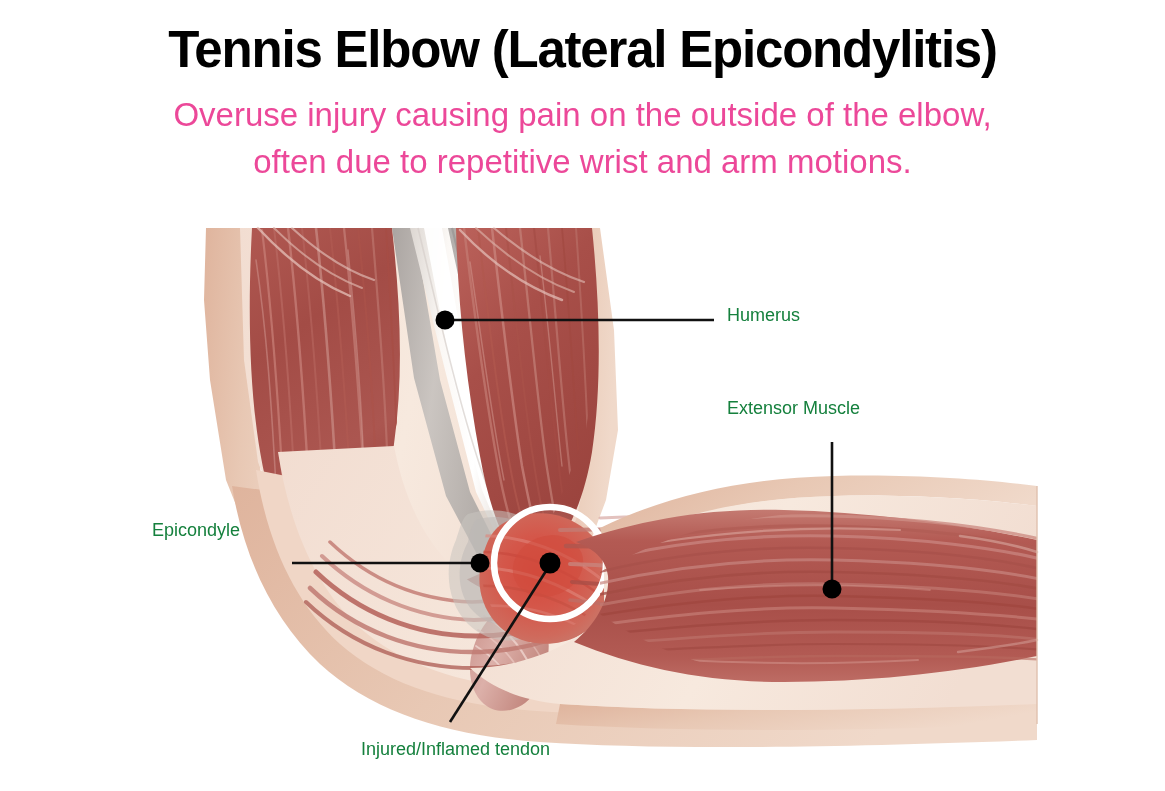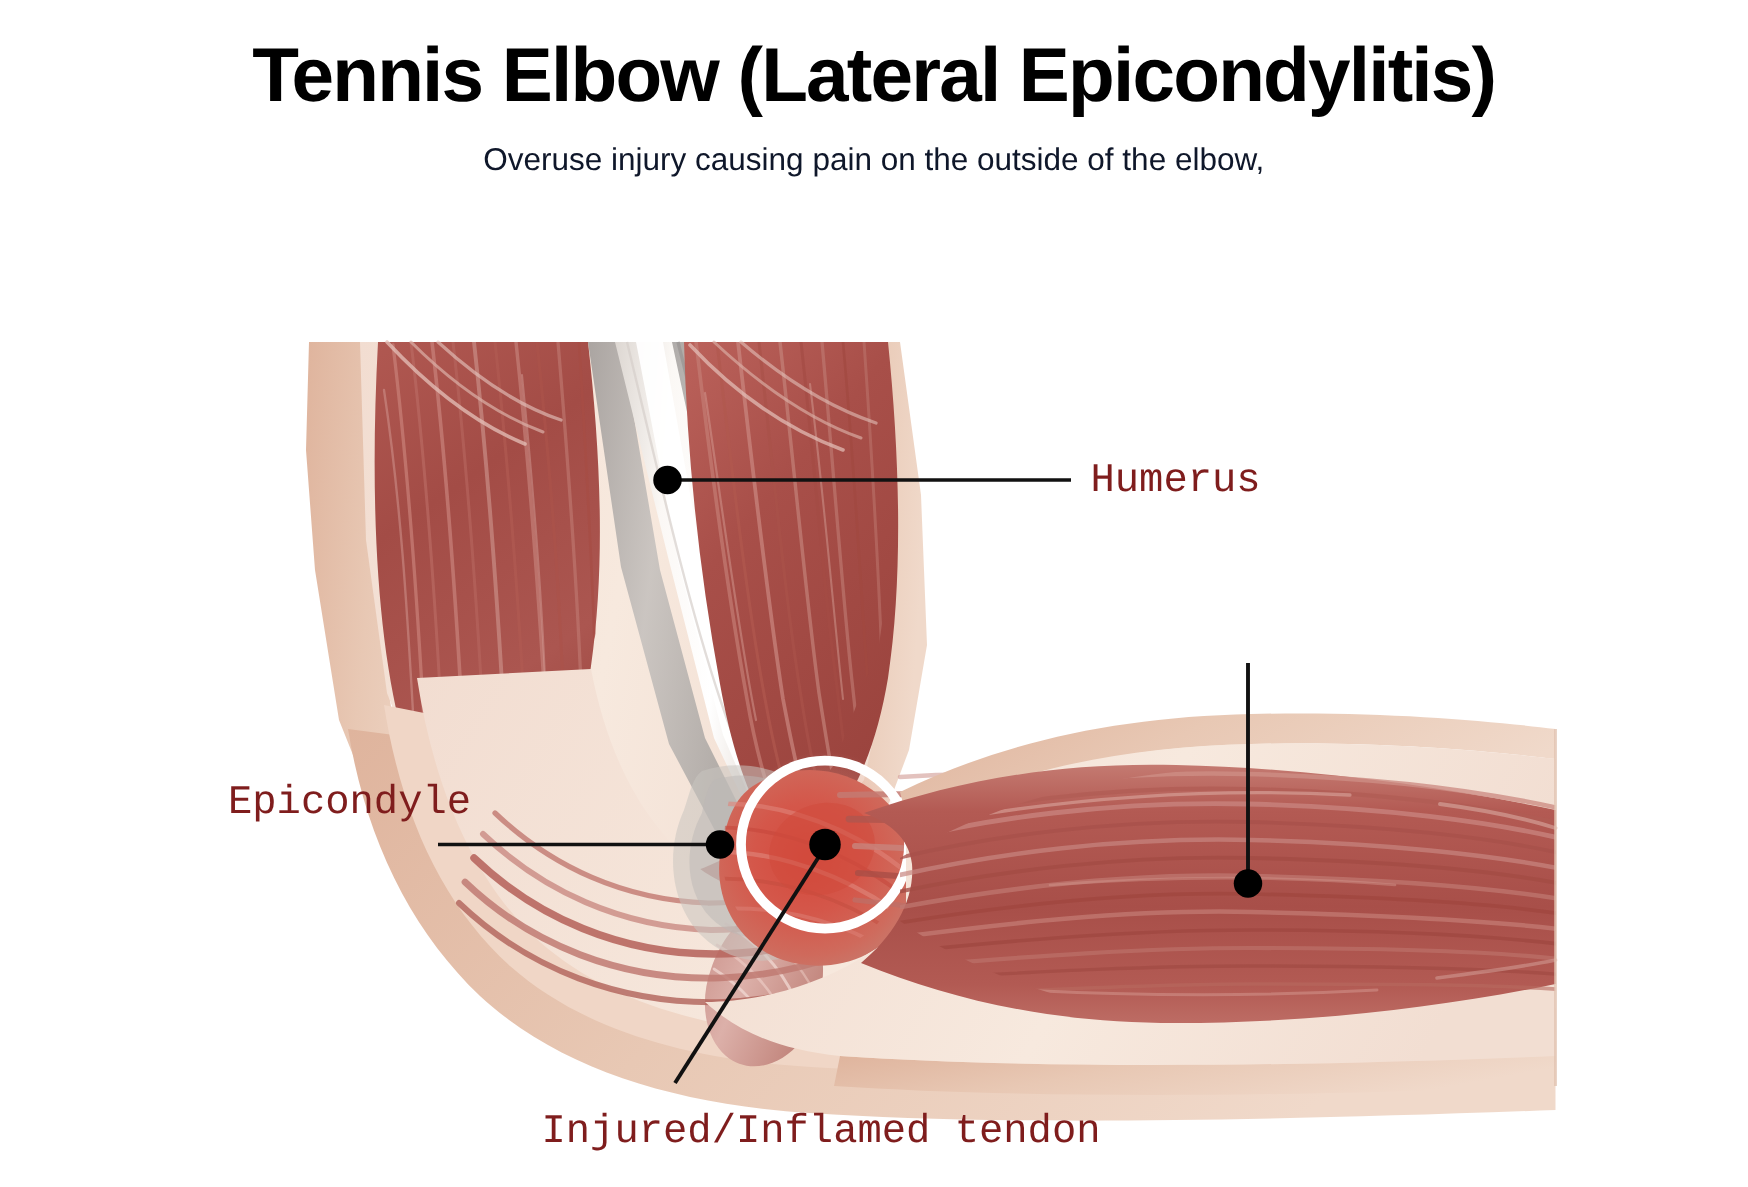--- a/index.html
+++ b/index.html
@@ -38,9 +38,9 @@
     left: 0;
     width: 1165px;
     text-align: center;
-    font-size: 21px;
+    font-size: 33px;
     font-weight: normal;
-    color: #0f172a;
+    color: #ec4899;
     line-height: 1.42;
   }
   .subtitle-line {

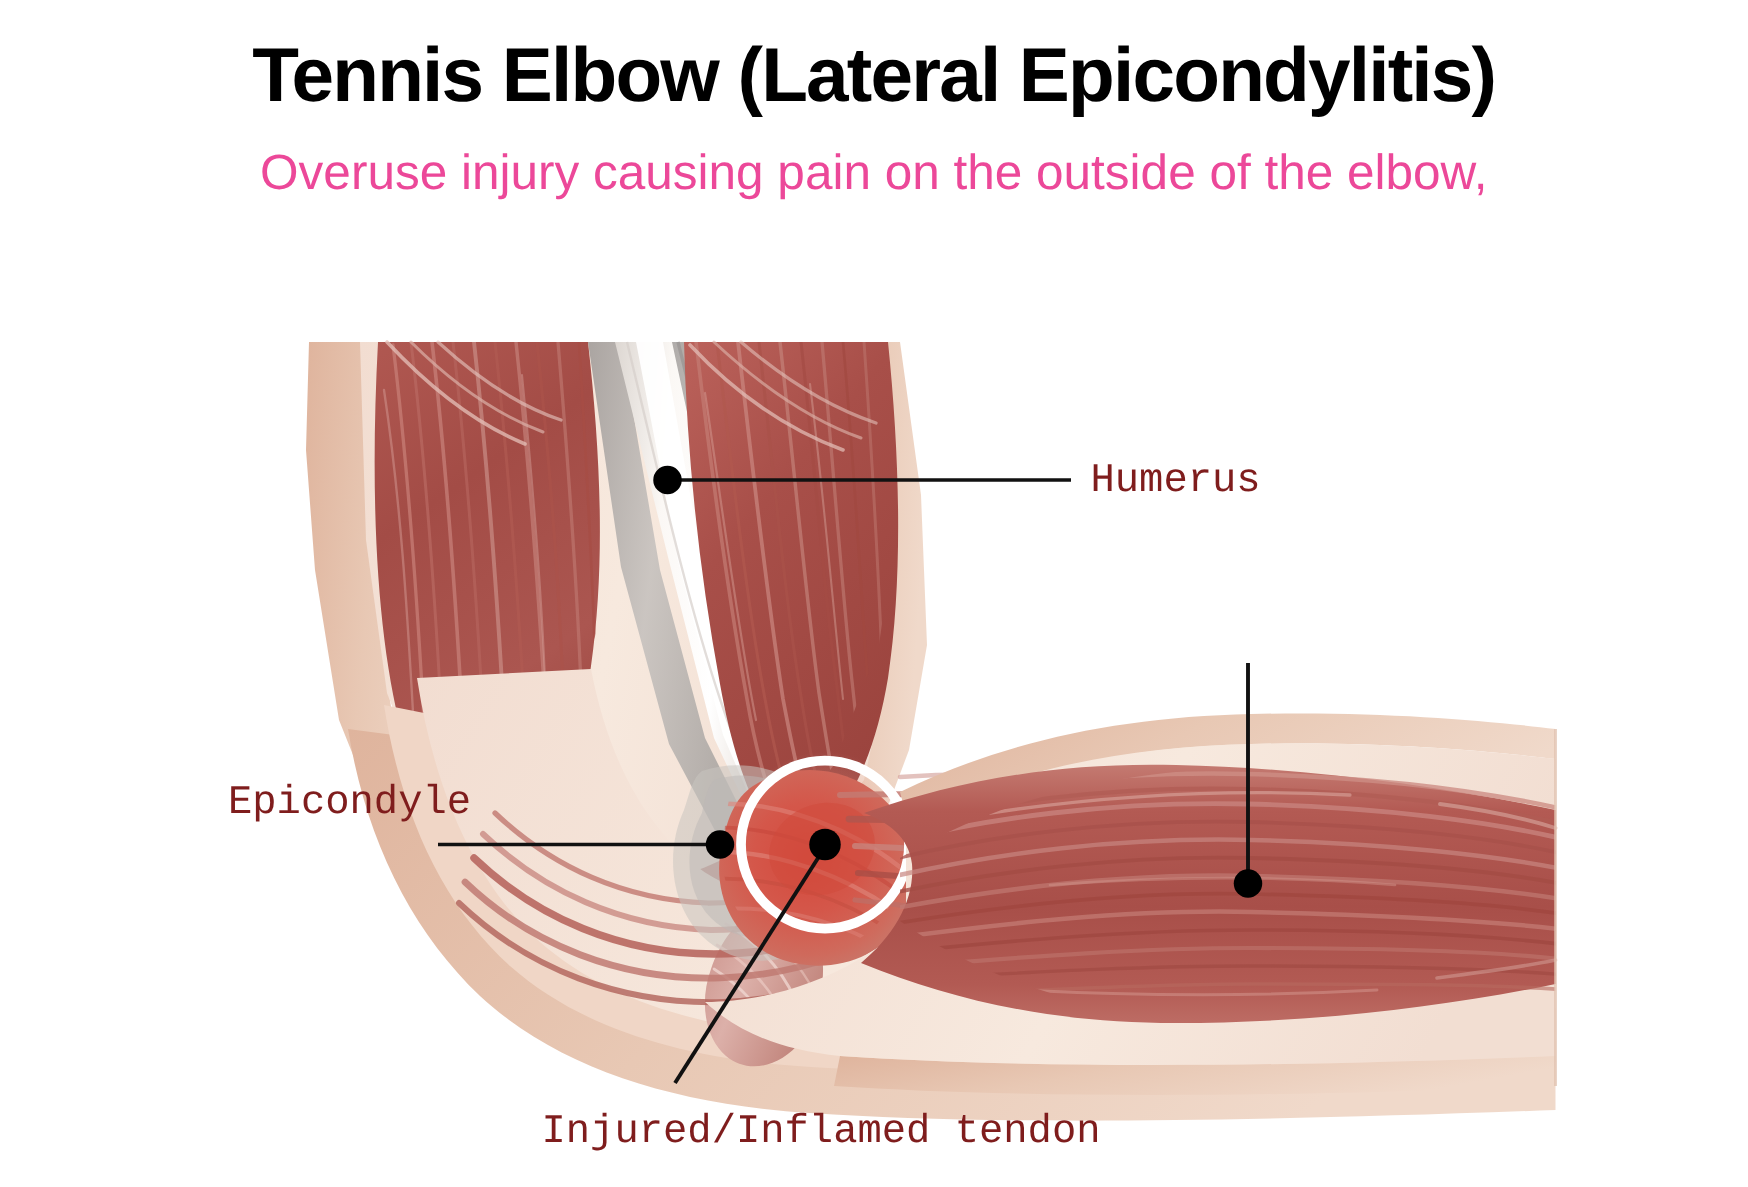--- a/index.html
+++ b/index.html
@@ -78,6 +78,7 @@
 
   <div class="subtitle">
     <span class="subtitle-line">Overuse injury causing pain on the outside of the elbow,</span>
+    <span class="subtitle-line">often due to repetitive wrist and arm motions.</span>
   </div>
 
   <svg class="figure" viewBox="0 0 1165 791">

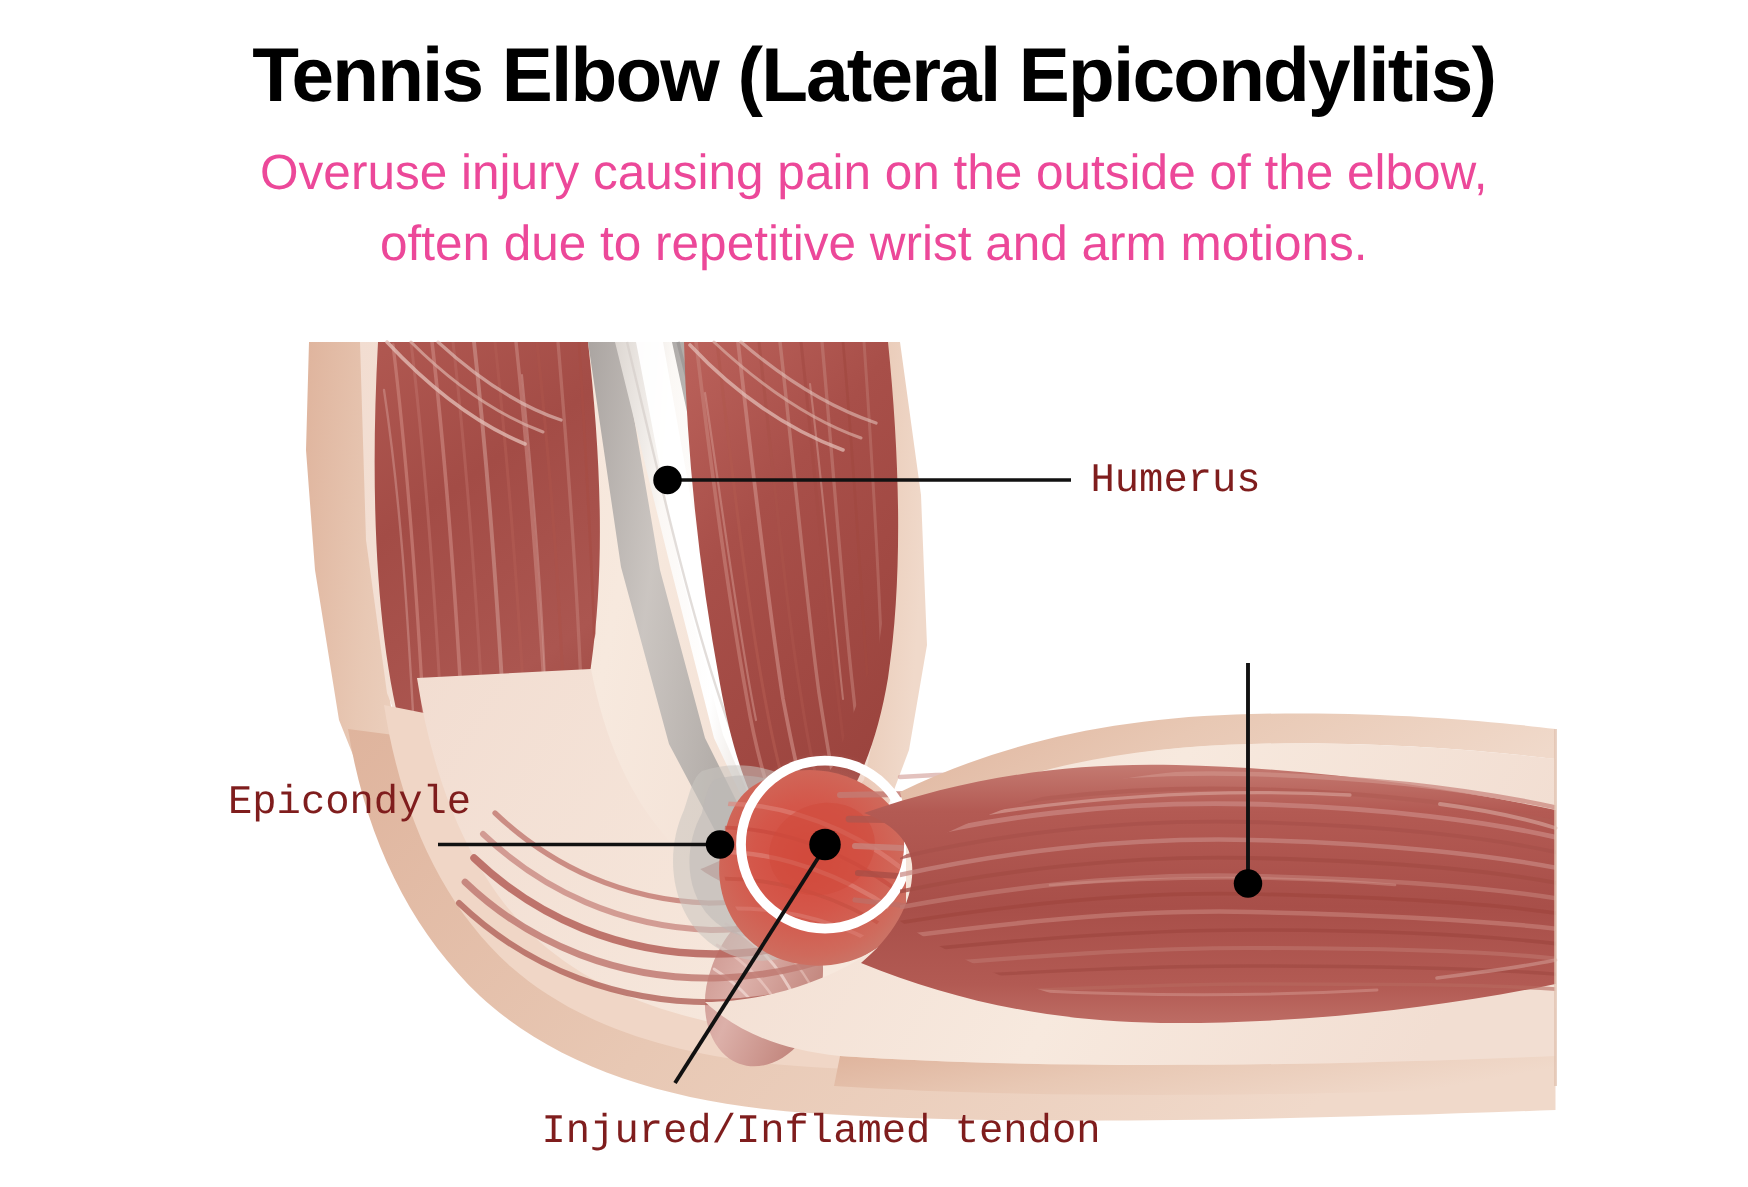--- a/index.html
+++ b/index.html
@@ -56,12 +56,11 @@
   }
   .lbl {
     position: absolute;
-    font-size: 27px;
+    font-size: 18px;
     font-weight: normal;
-    color: #7f1d1d;
+    color: #15803d;
     line-height: 1.28;
     white-space: nowrap;
-    font-family: Liberation Mono, monospace;
   }
   #label-humerus   { left: 727px; top: 304px; }
   #label-extensor  { left: 727px; top: 397px; }

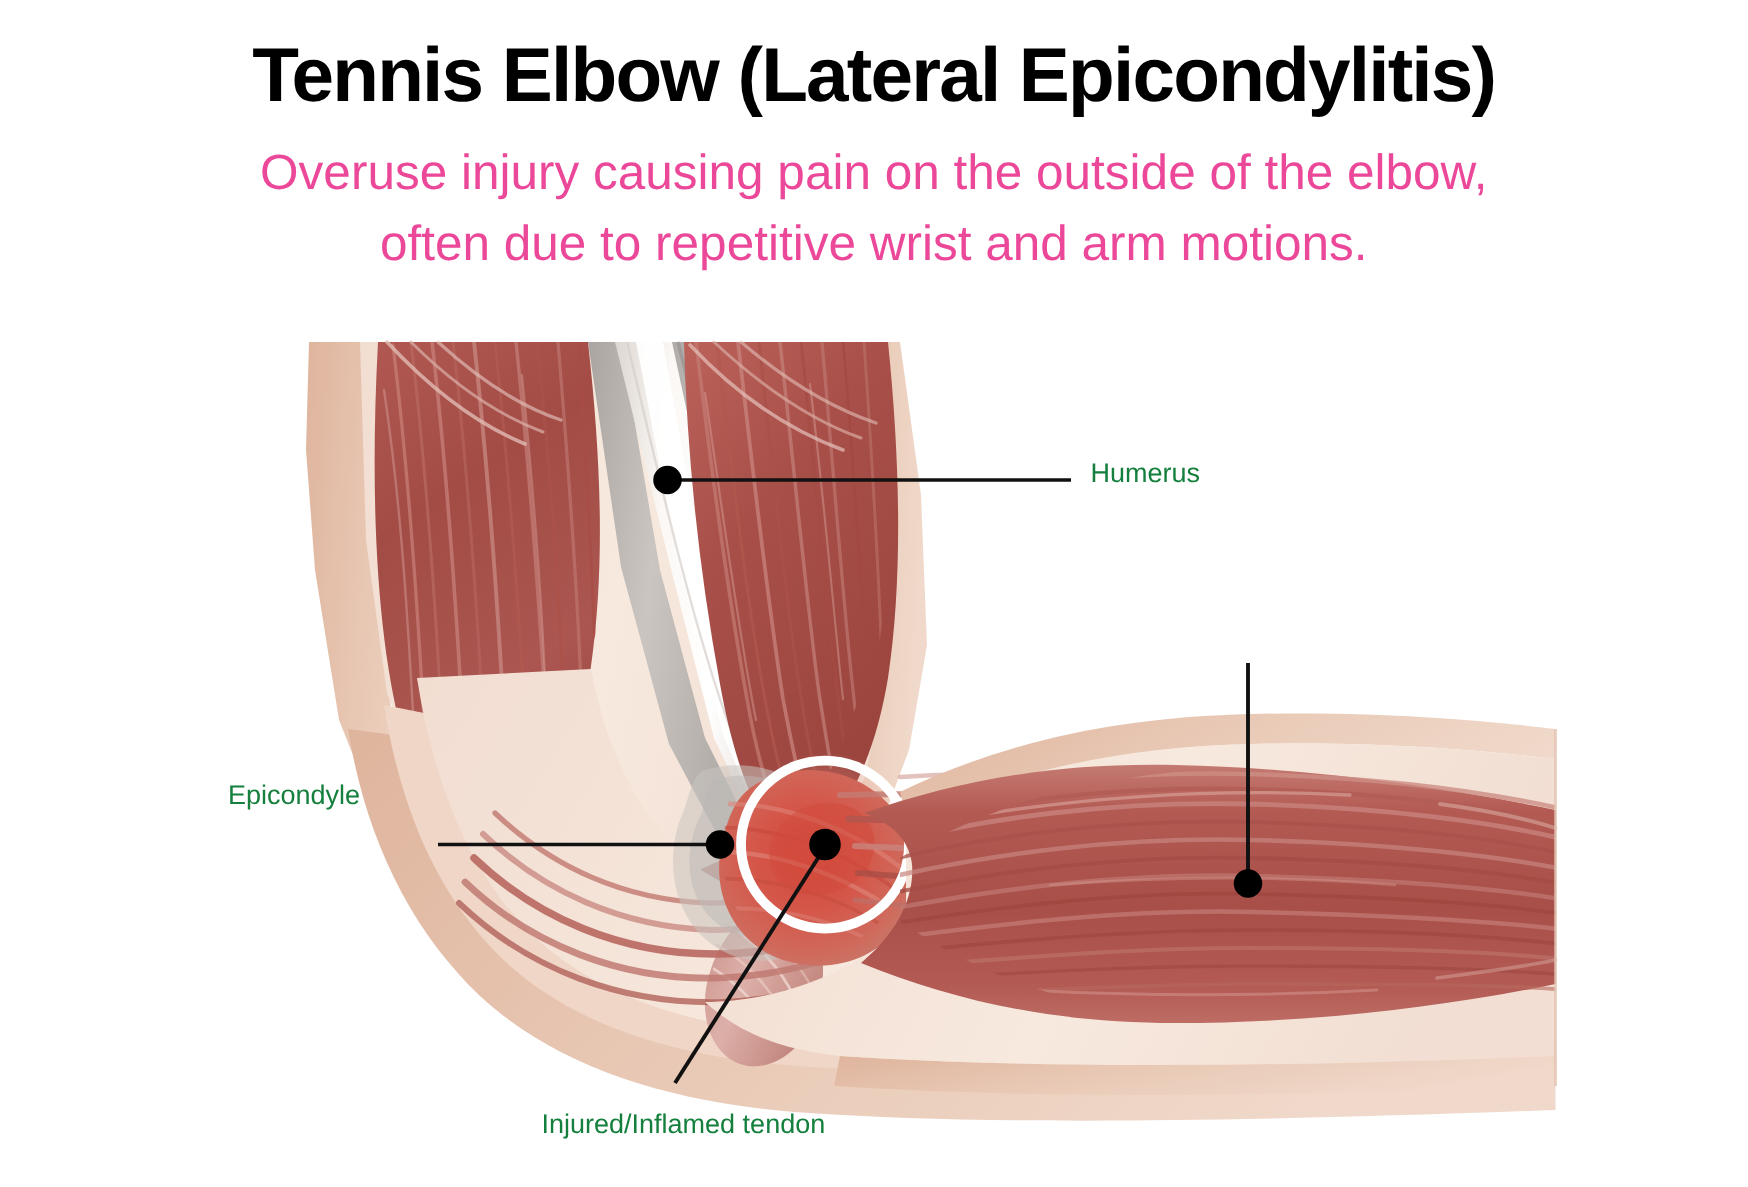--- a/index.html
+++ b/index.html
@@ -329,6 +329,7 @@
 
   <div class="lbl" id="label-humerus">Humerus</div>
 
+  <div class="lbl" id="label-extensor">Extensor Muscle</div>
 
   <div class="lbl" id="label-lateral">
     <span class="lbl-line">Epicondyle</span>

